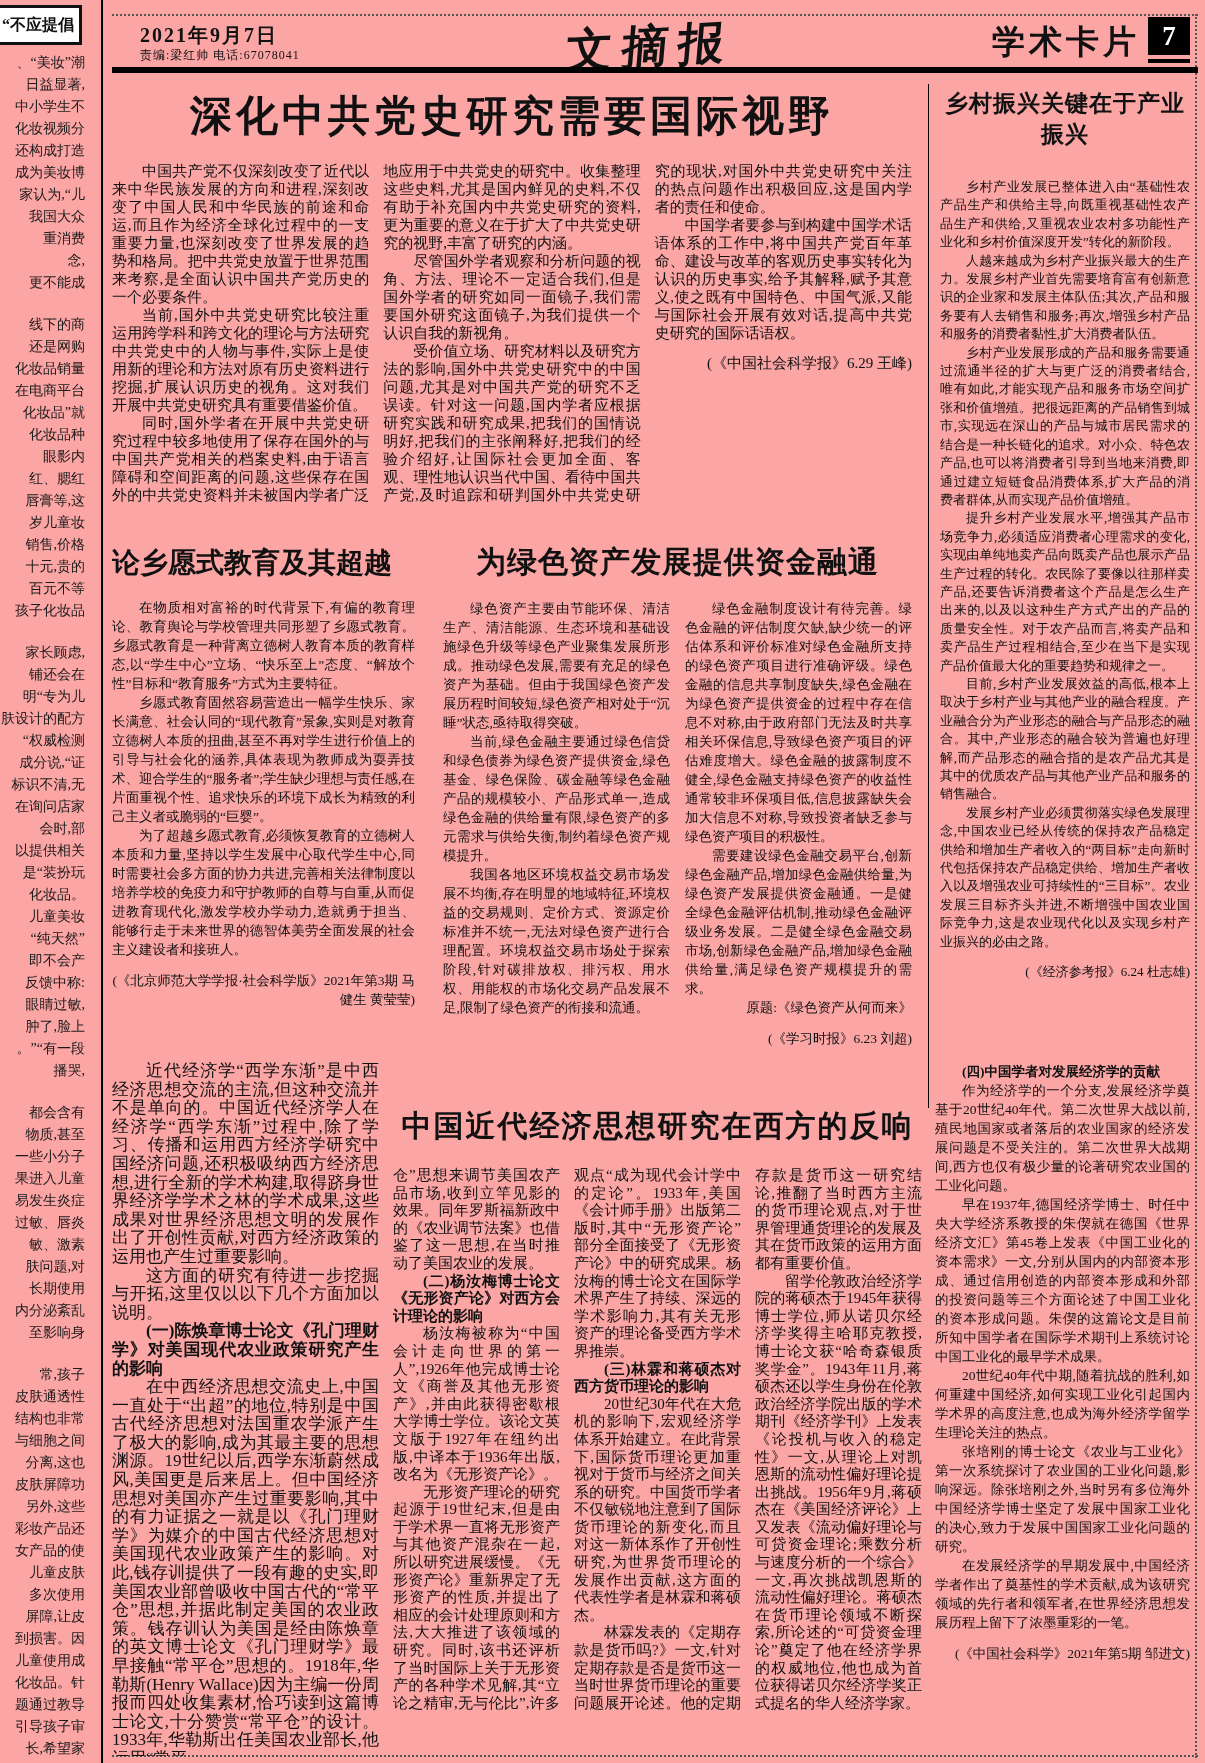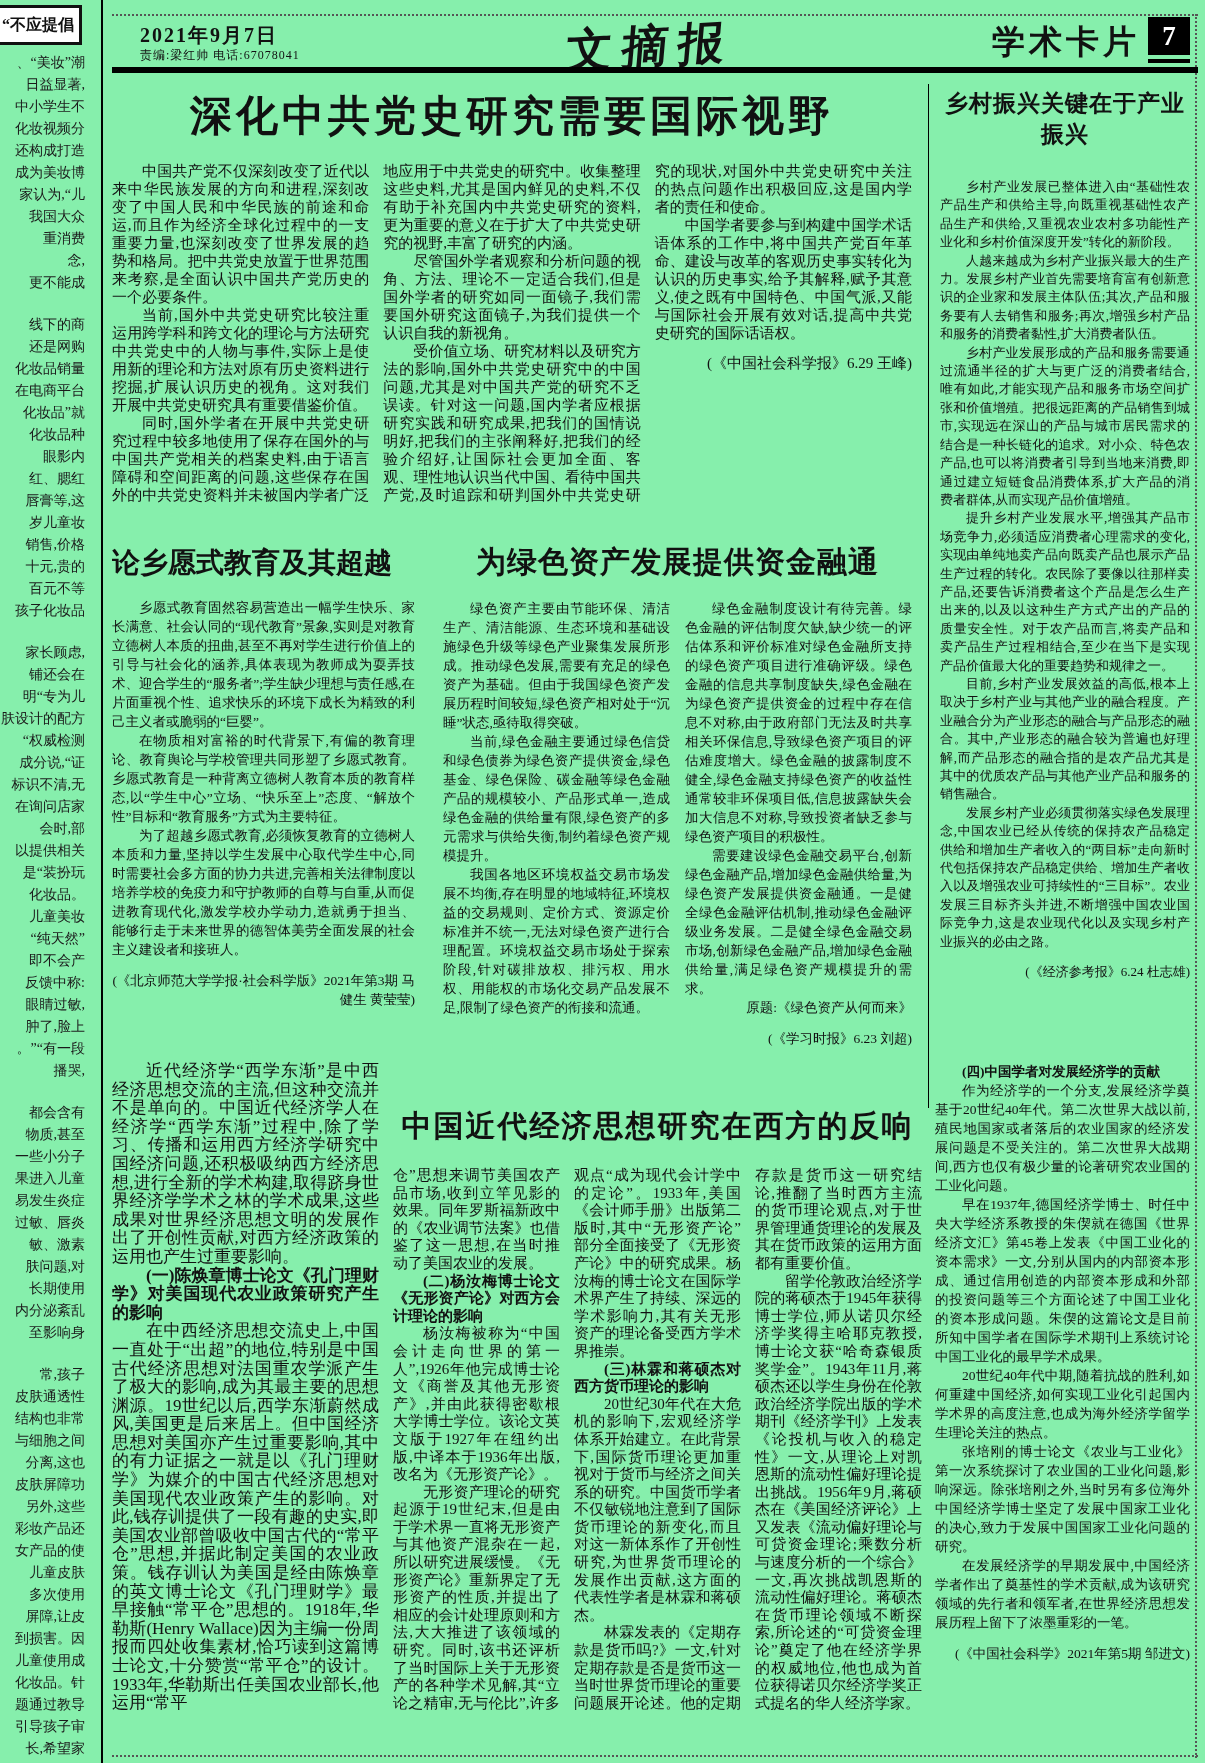--- a/index.html
+++ b/index.html
@@ -6,7 +6,7 @@
   html,body { background:#dddbd6; }
   #page {
     position:relative; width:1205px; height:1763px; margin:0 auto;
-    background:#86efac; color:#111; overflow:hidden;
+    background:#fca5a5; color:#111; overflow:hidden;
     font-family:"Liberation Serif","DejaVu Serif",serif;
   }
   

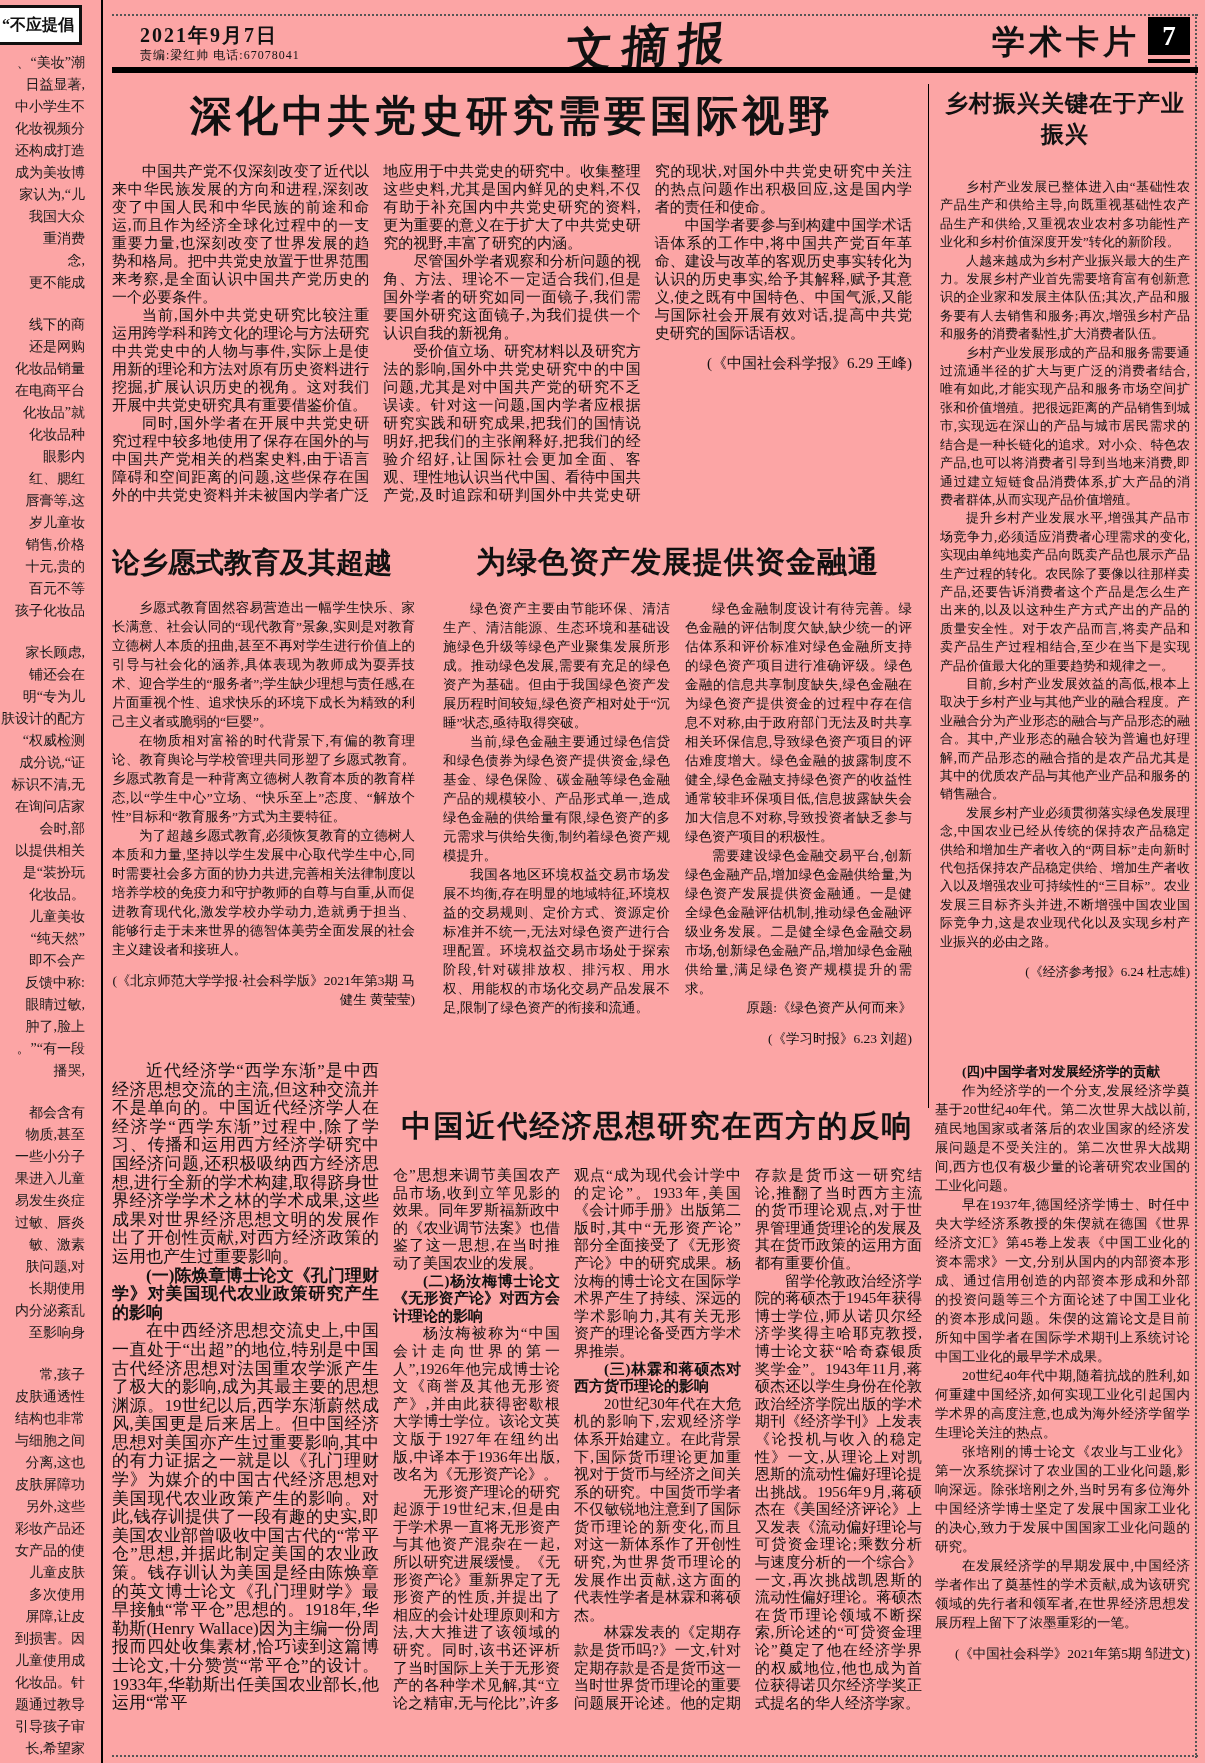--- a/index.html
+++ b/index.html
@@ -201,8 +201,8 @@
   <section class="art-edu">
     <h2>论乡愿式教育及其超越</h2>
     <div class="body">
+        <div class="blk-p">在物质相对富裕的时代背景下,有偏的教育理论、教育舆论与学校管理共同形塑了乡愿式教育。乡愿式教育是一种背离立德树人教育本质的教育样态,以“学生中心”立场、“快乐至上”态度、“解放个性”目标和“教育服务”方式为主要特征。</div>
         <div class="blk-p">乡愿式教育固然容易营造出一幅学生快乐、家长满意、社会认同的“现代教育”景象,实则是对教育立德树人本质的扭曲,甚至不再对学生进行价值上的引导与社会化的涵养,具体表现为教师成为耍弄技术、迎合学生的“服务者”;学生缺少理想与责任感,在片面重视个性、追求快乐的环境下成长为精致的利己主义者或脆弱的“巨婴”。</div>
-        <div class="blk-p">在物质相对富裕的时代背景下,有偏的教育理论、教育舆论与学校管理共同形塑了乡愿式教育。乡愿式教育是一种背离立德树人教育本质的教育样态,以“学生中心”立场、“快乐至上”态度、“解放个性”目标和“教育服务”方式为主要特征。</div>
         <div class="blk-p">为了超越乡愿式教育,必须恢复教育的立德树人本质和力量,坚持以学生发展中心取代学生中心,同时需要社会多方面的协力共进,完善相关法律制度以培养学校的免疫力和守护教师的自尊与自重,从而促进教育现代化,激发学校办学动力,造就勇于担当、能够行走于未来世界的德智体美劳全面发展的社会主义建设者和接班人。</div>
         <div class="blk-attr">(《北京师范大学学报·社会科学版》2021年第3期 马健生 黄莹莹)</div>
       </div>

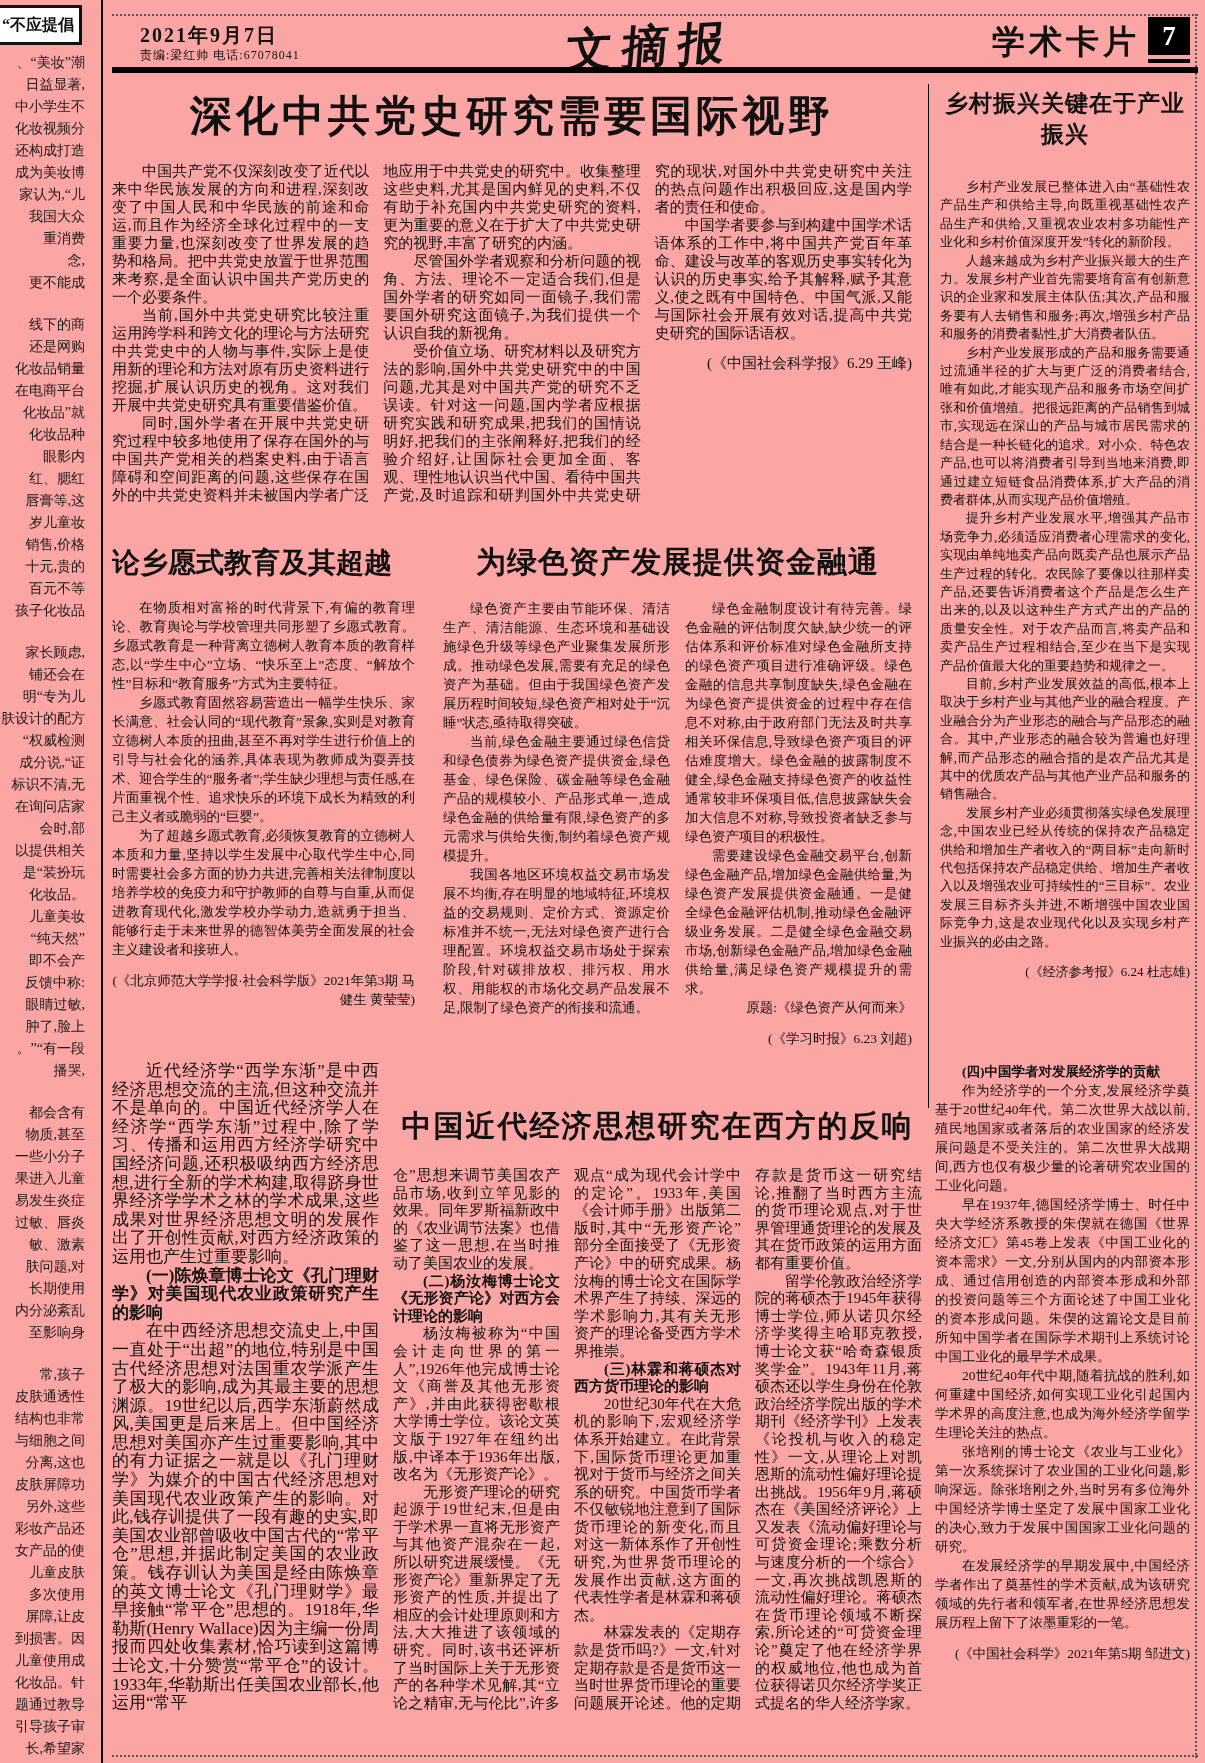--- a/index.html
+++ b/index.html
@@ -224,6 +224,7 @@
   <section class="econ-col1">
     <div class="body">
         <div class="blk-p">近代经济学“西学东渐”是中西经济思想交流的主流,但这种交流并不是单向的。中国近代经济学人在经济学“西学东渐”过程中,除了学习、传播和运用西方经济学研究中国经济问题,还积极吸纳西方经济思想,进行全新的学术构建,取得跻身世界经济学学术之林的学术成果,这些成果对世界经济思想文明的发展作出了开创性贡献,对西方经济政策的运用也产生过重要影响。</div>
+        <div class="blk-p">这方面的研究有待进一步挖掘与开拓,这里仅以以下几个方面加以说明。</div>
         <div class="blk-h">(一)陈焕章博士论文《孔门理财学》对美国现代农业政策研究产生的影响</div>
         <div class="blk-p">在中西经济思想交流史上,中国一直处于“出超”的地位,特别是中国古代经济思想对法国重农学派产生了极大的影响,成为其最主要的思想渊源。19世纪以后,西学东渐蔚然成风,美国更是后来居上。但中国经济思想对美国亦产生过重要影响,其中的有力证据之一就是以《孔门理财学》为媒介的中国古代经济思想对美国现代农业政策产生的影响。对此,钱存训提供了一段有趣的史实,即美国农业部曾吸收中国古代的“常平仓”思想,并据此制定美国的农业政策。钱存训认为美国是经由陈焕章的英文博士论文《孔门理财学》最早接触“常平仓”思想的。1918年,华勒斯(Henry Wallace)因为主编一份周报而四处收集素材,恰巧读到这篇博士论文,十分赞赏“常平仓”的设计。1933年,华勒斯出任美国农业部长,他运用“常平</div>
       </div>

